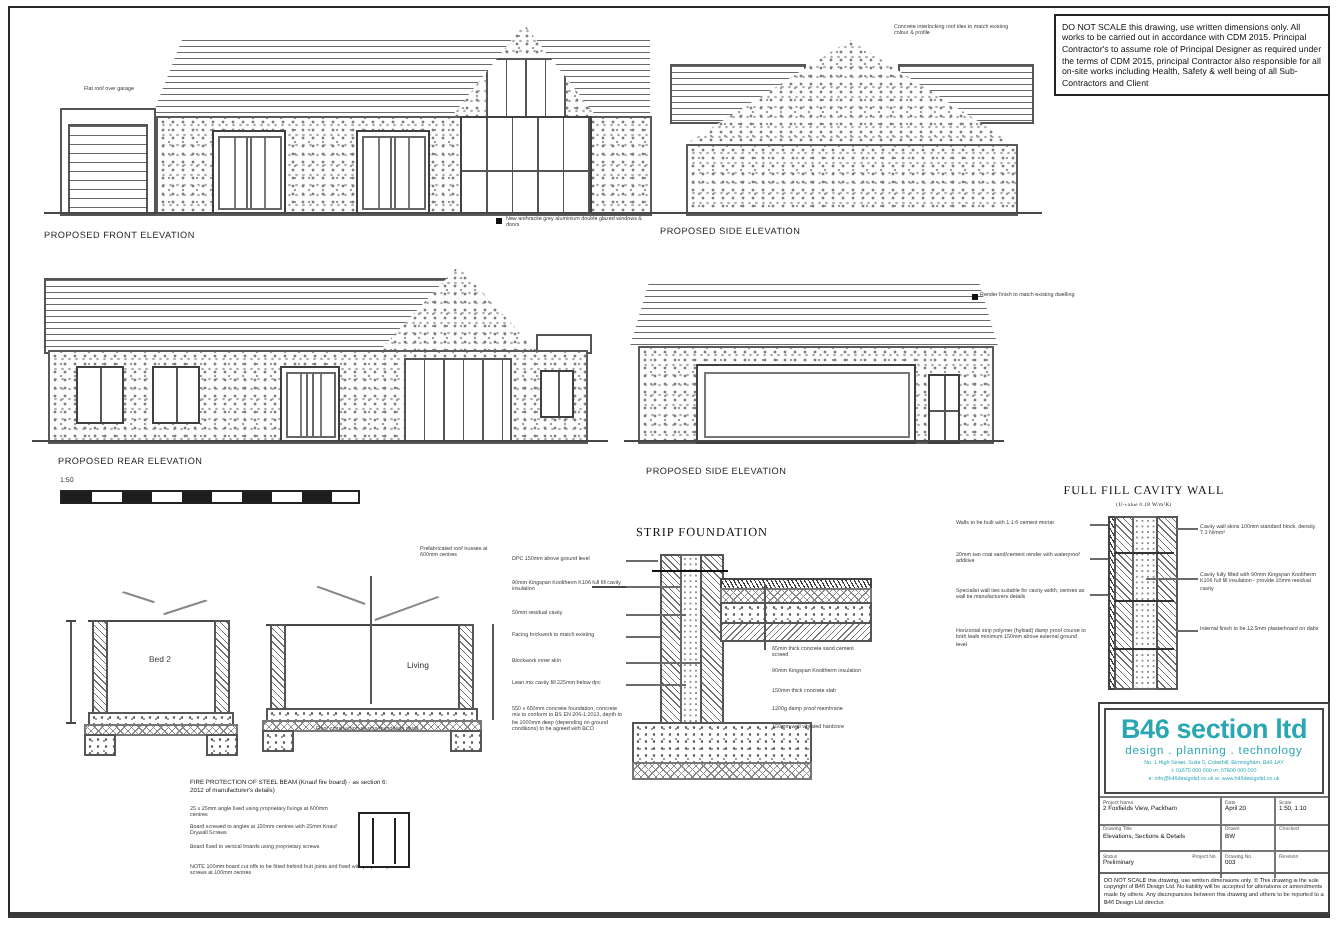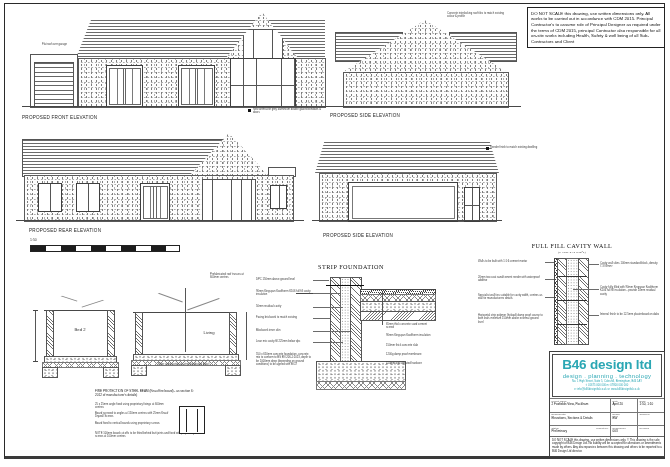--- a/index.html
+++ b/index.html
@@ -255,7 +255,7 @@
 
   <div class="tblock" style="left:549px;top:351px;width:114px;height:104px;">
     <div class="logoarea">
-      <div class="company" style="color:#2ba7b4;">B46 design ltd</div>
+      <div class="company" style="color:#2ba7b4;">B46 section ltd</div>
       <div class="tagline" style="color:#2ba7b4;">design . planning . technology</div>
       <div class="addr" style="color:#2ba7b4;">No. 1 High Street, Suite 5, Coleshill, Birmingham, B46 1AY</div>
       <div class="addr" style="color:#2ba7b4;margin-top:0.5px;">t: 01675 000 000    m: 07800 000 000</div>

